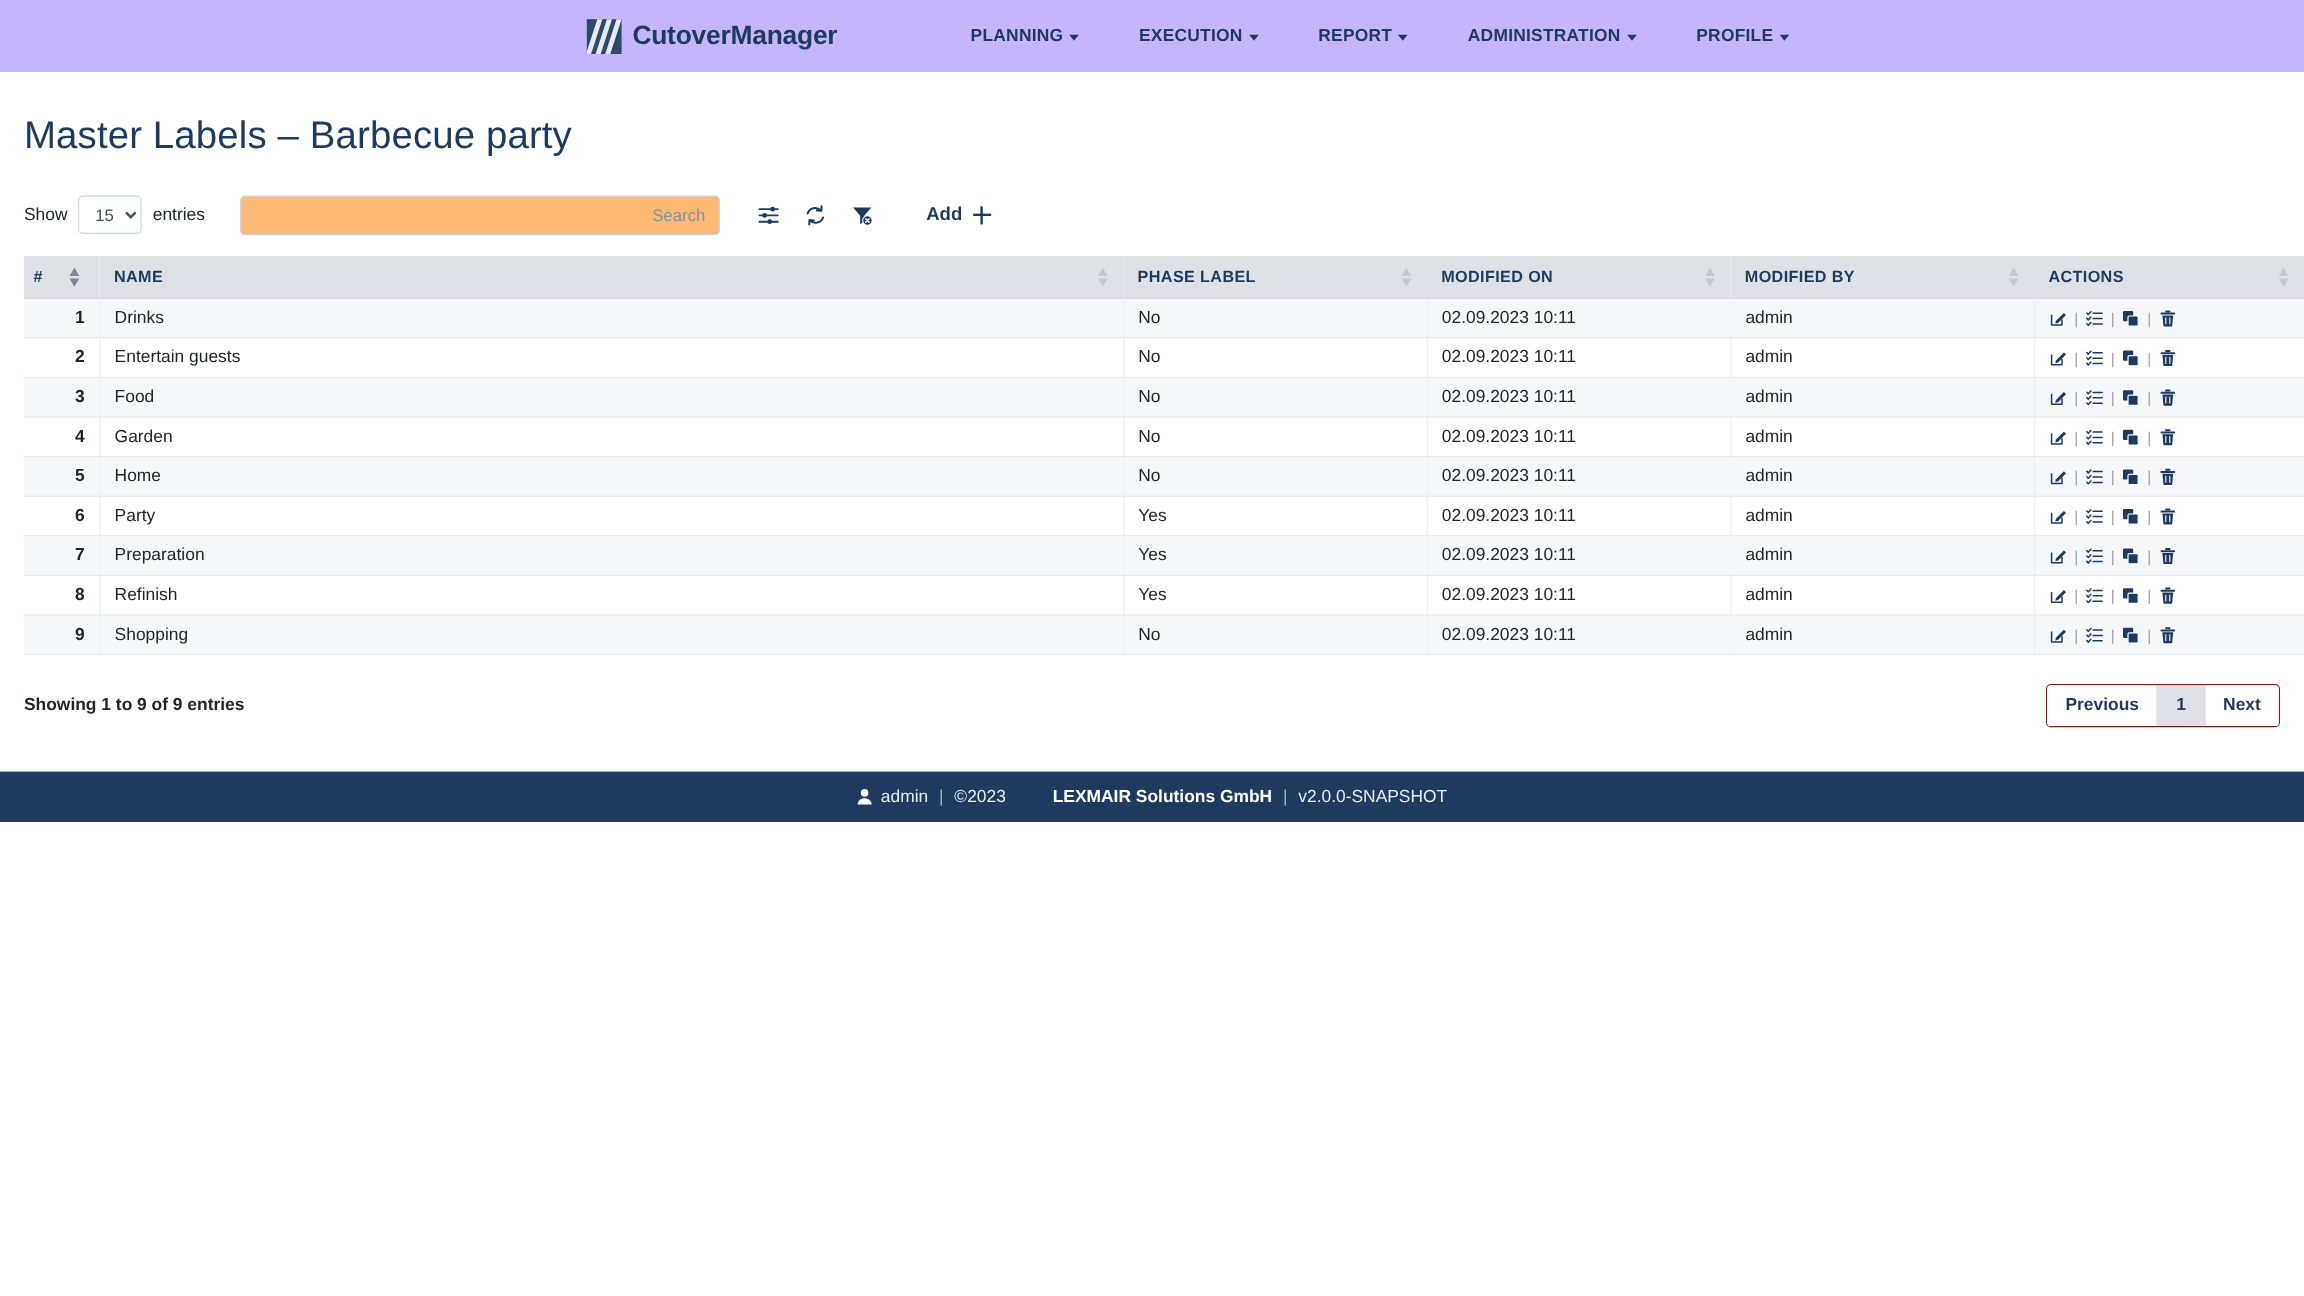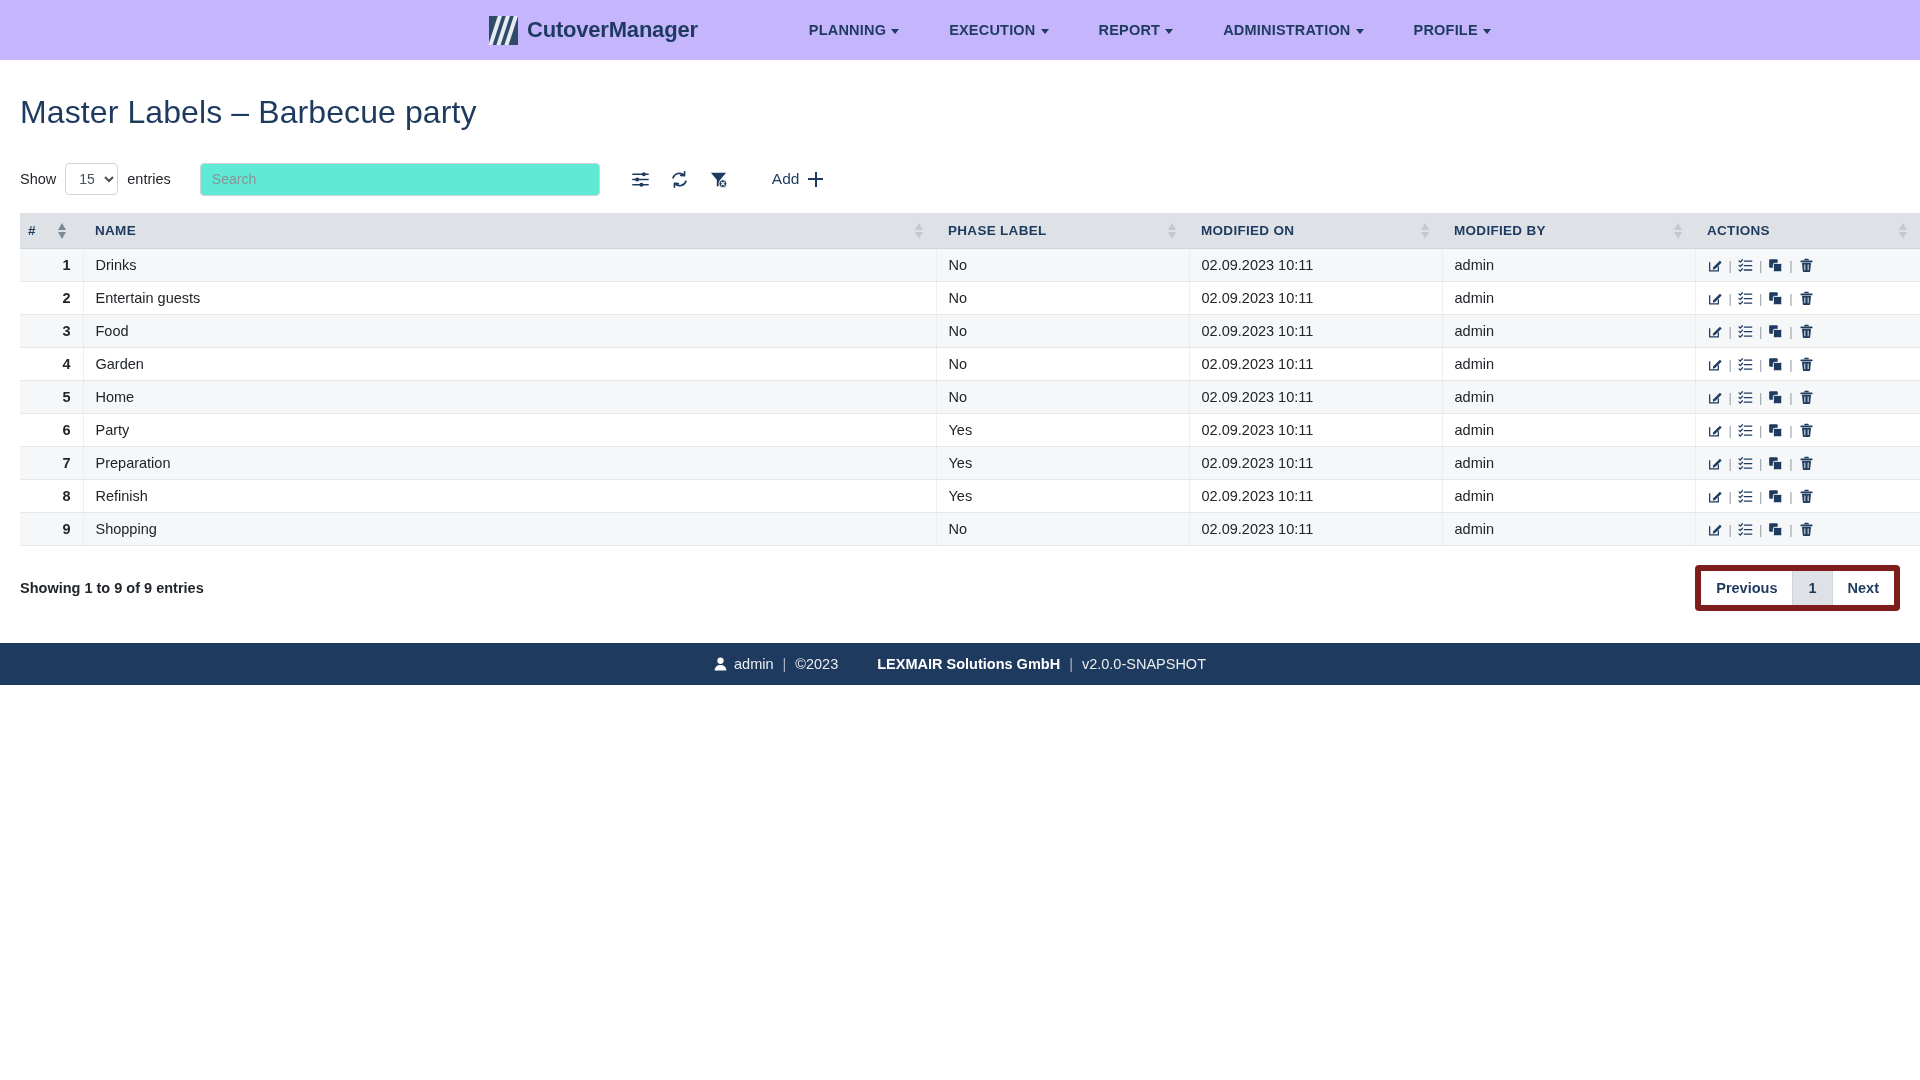--- a/index.html
+++ b/index.html
@@ -126,7 +126,8 @@
     font-size: 14px;
     color: #495057;
     font-family: "Liberation Sans", sans-serif;
-    background: #5eead4;
+    background: #fdba74;
+    text-align: right;
   }
   .search-input::placeholder { color: #8a9198; }
   .icon-group {

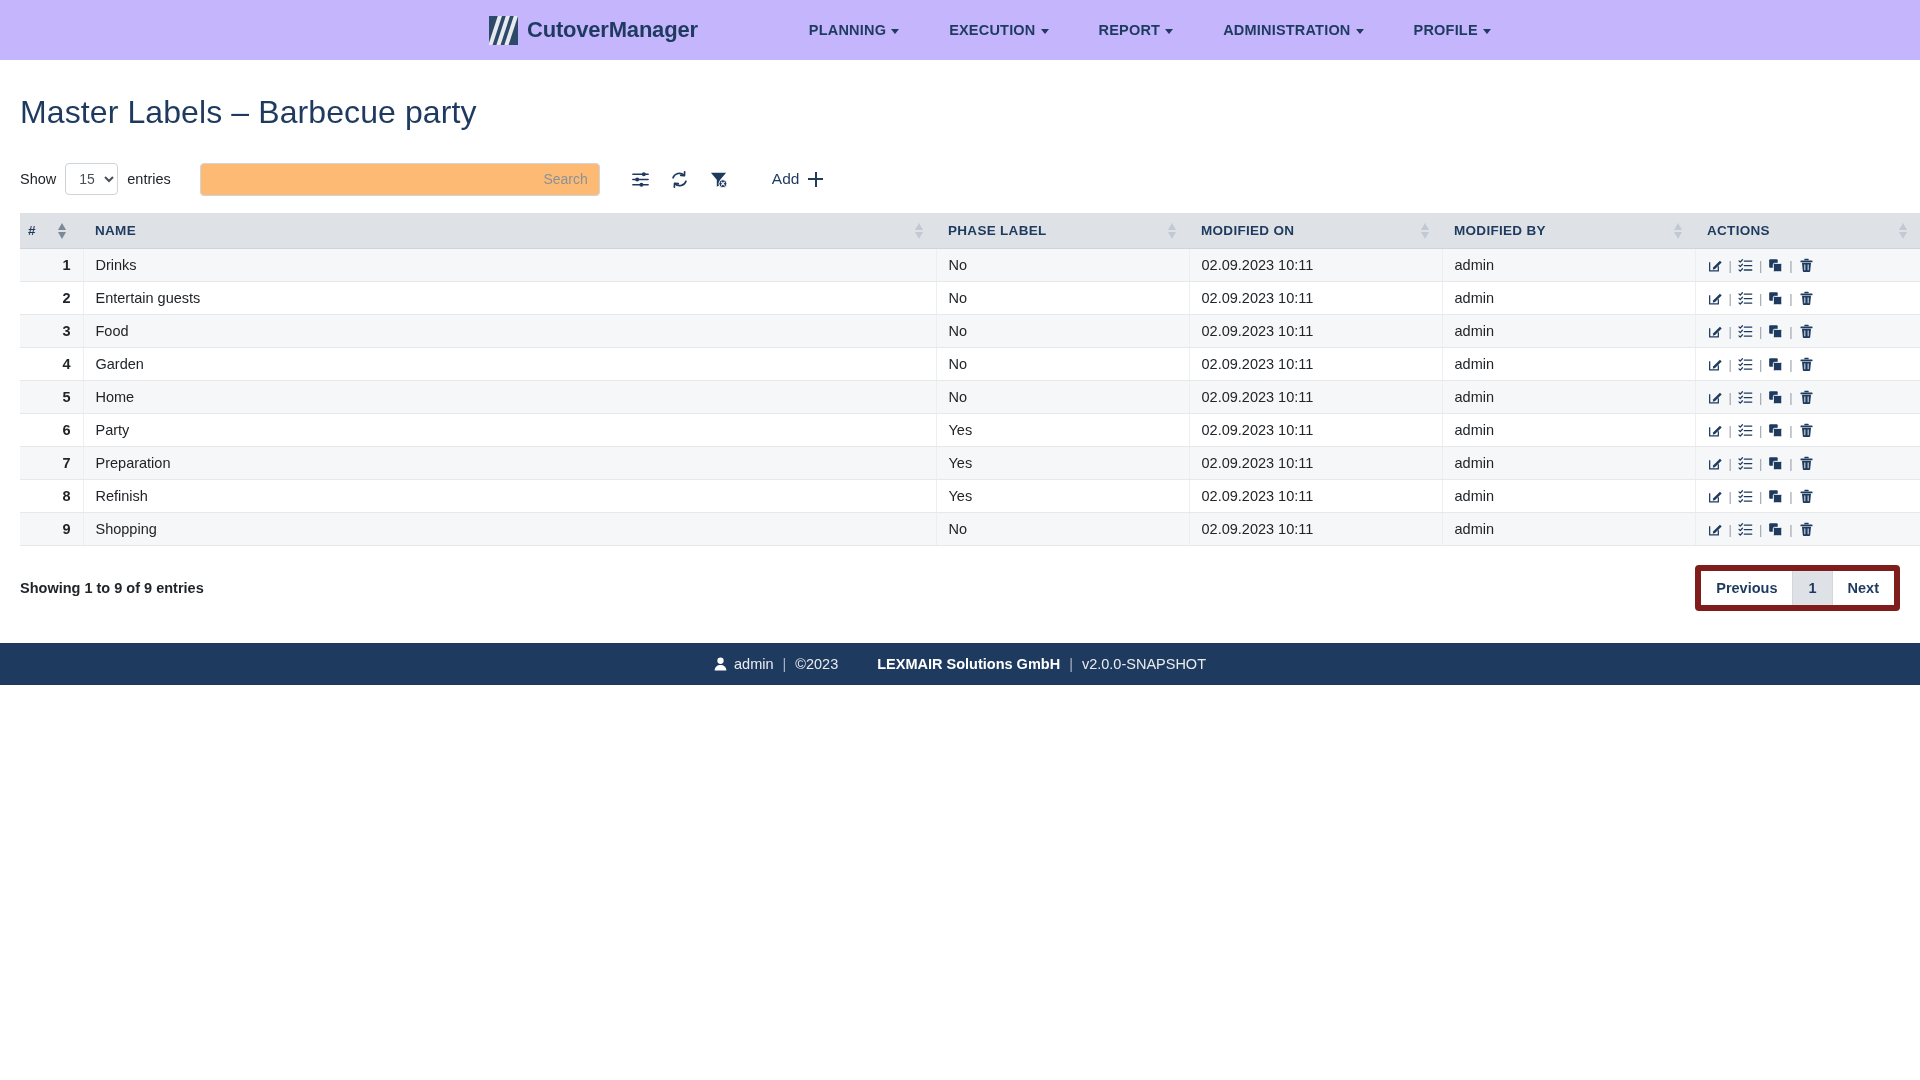--- a/index.html
+++ b/index.html
@@ -150,7 +150,7 @@
     gap: 9px;
     color: #1e3a5f;
     font-size: 15.5px;
-    font-weight: normal;
+    font-weight: bold;
     cursor: pointer;
   }
   .plus-ico {

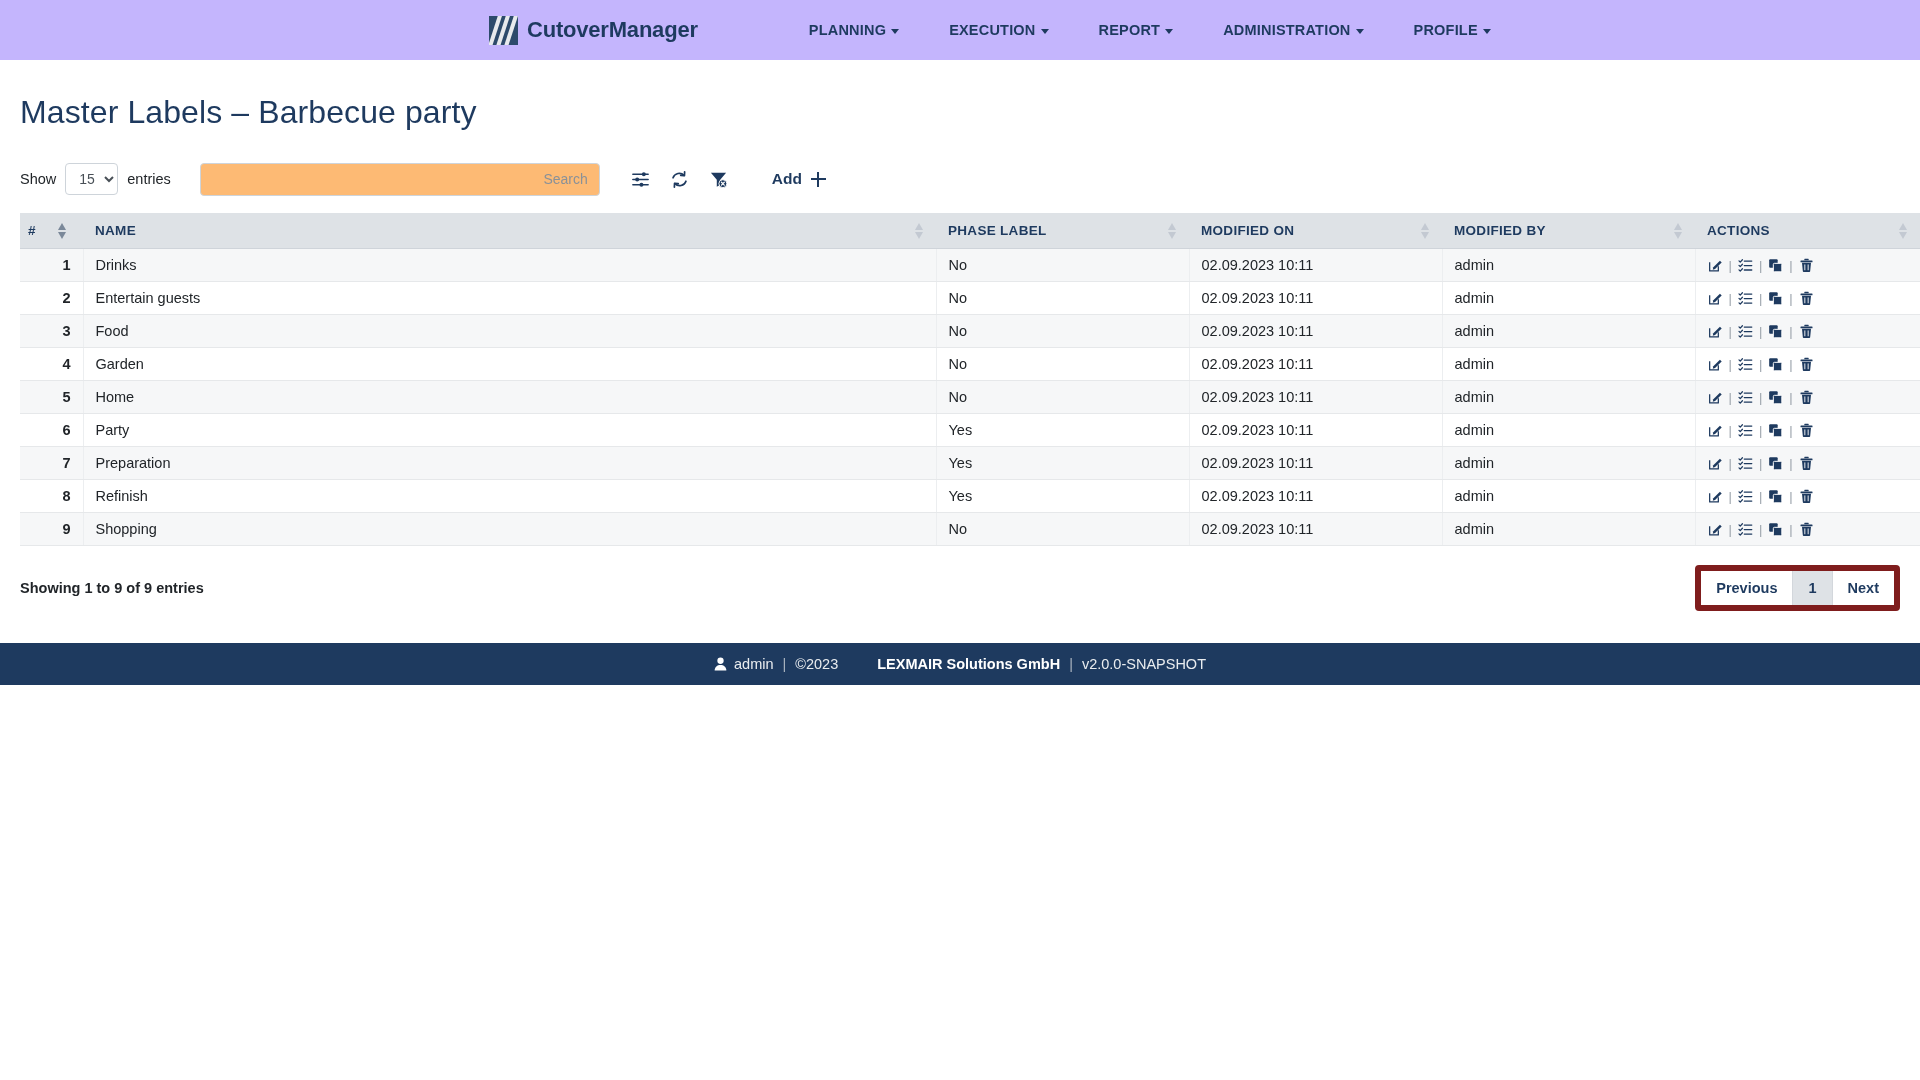--- a/index.html
+++ b/index.html
@@ -263,7 +263,7 @@
   }
   .pager {
     display: flex;
-    border: 6px solid #7f1d1d;
+    border: 1px solid #7f1d1d;
     border-radius: 4px;
     overflow: hidden;
     margin-left: 24px;

